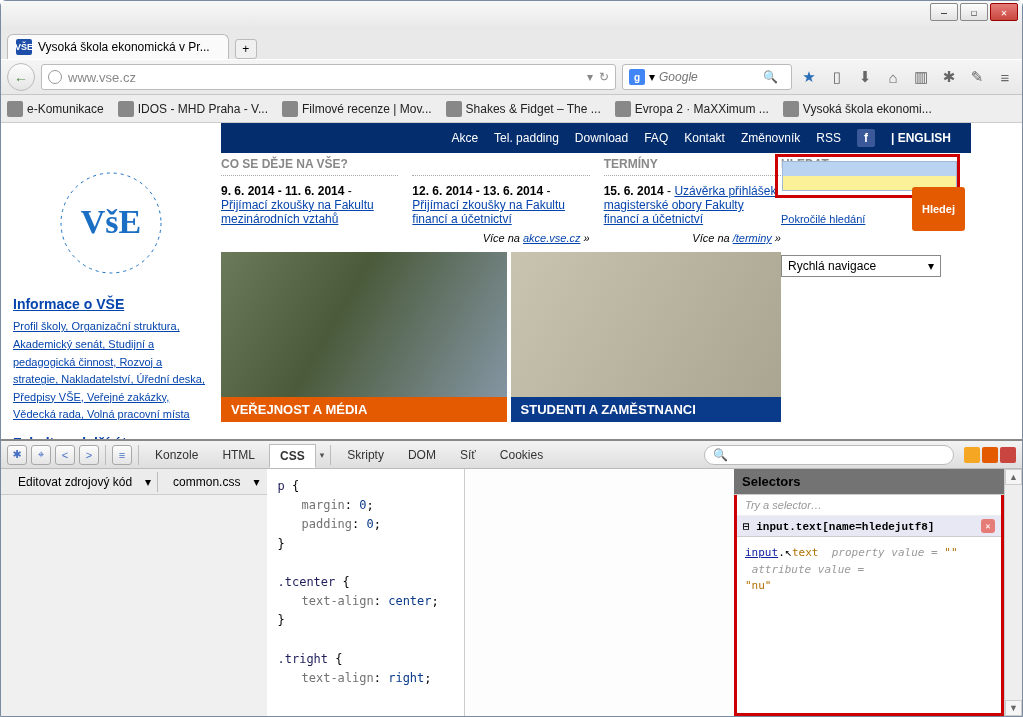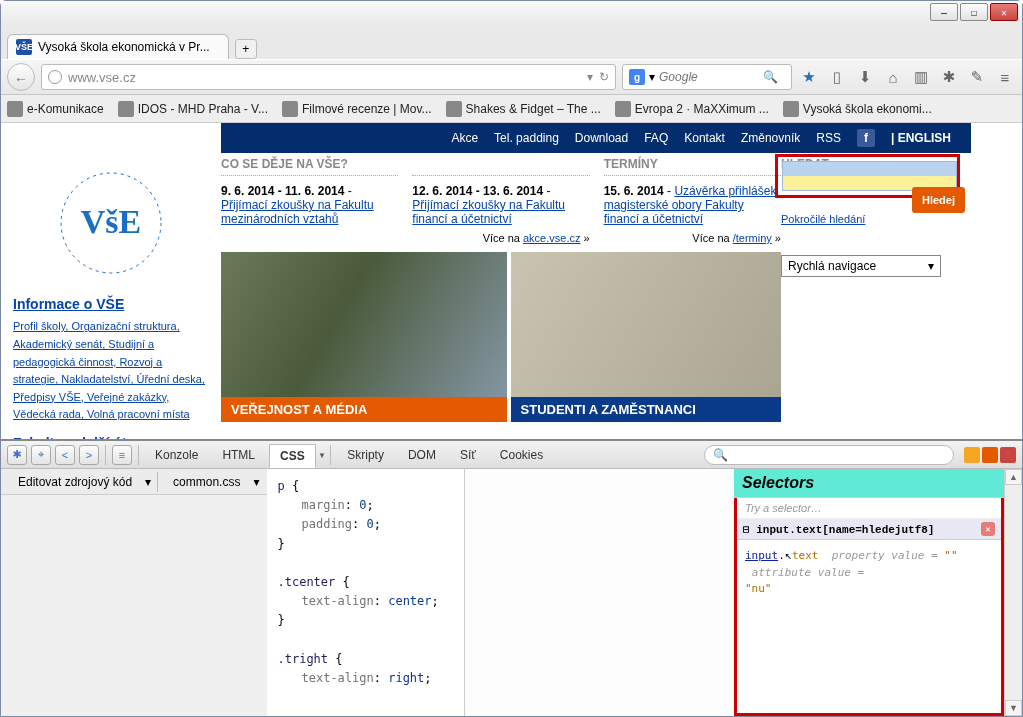--- a/index.html
+++ b/index.html
@@ -64,7 +64,7 @@
 .searchfield { width:175px; height:30px; border:1px solid #9fb8d8; background: linear-gradient(#b9d3f0 0%, #b9d3f0 49%, #fbf199 50%, #fbf199 100%); }
 .hlbox { border:3px solid #c00; padding:4px; width:185px; position:absolute; top:-3px; left:-6px; height:44px; }
 .pokr { font-size:11px; color:#0645ad; text-decoration:underline; display:block; margin-top:2px; }
-.hledejbtn { position:absolute; right:6px; top:30px; background:#e35a00; color:#fff; font-weight:bold; padding:7px 10px; font-size:11px; border-radius:3px; }
+.hledejbtn { position:absolute; right:6px; top:30px; background:#e35a00; color:#fff; font-weight:bold; padding:16px 10px; font-size:11px; border-radius:3px; }
 .quicknav { margin-top:30px; width:160px; border:1px solid #888; padding:3px 6px; font-size:12px; display:flex; justify-content:space-between; align-items:center; background:#fff; }
 
 .banners { display:flex; margin-top:8px; margin-left:0; }

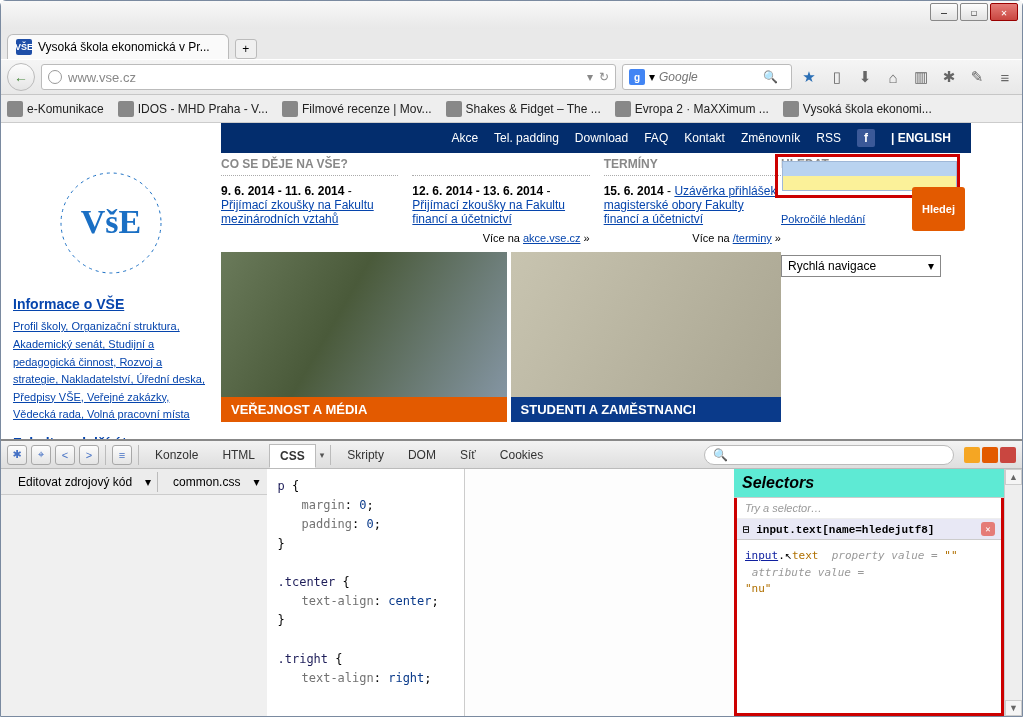--- a/index.html
+++ b/index.html
@@ -55,7 +55,7 @@
 .colh { font-size:12px; color:#888; font-weight:bold; margin-bottom:8px; border-bottom:1px dotted #aaa; padding-bottom:4px; }
 .colbox .date { font-weight:bold; }
 .colbox a { color:#0645ad; text-decoration:underline; }
-.more { text-align:right; margin-top:6px; font-size:11px; }
+.more { text-align:right; margin-top:6px; font-size:11px;font-style:italic; }
 .more a { color:#0645ad; }
 
 .rightcol { width:200px; padding-top:4px; padding-right:10px; }

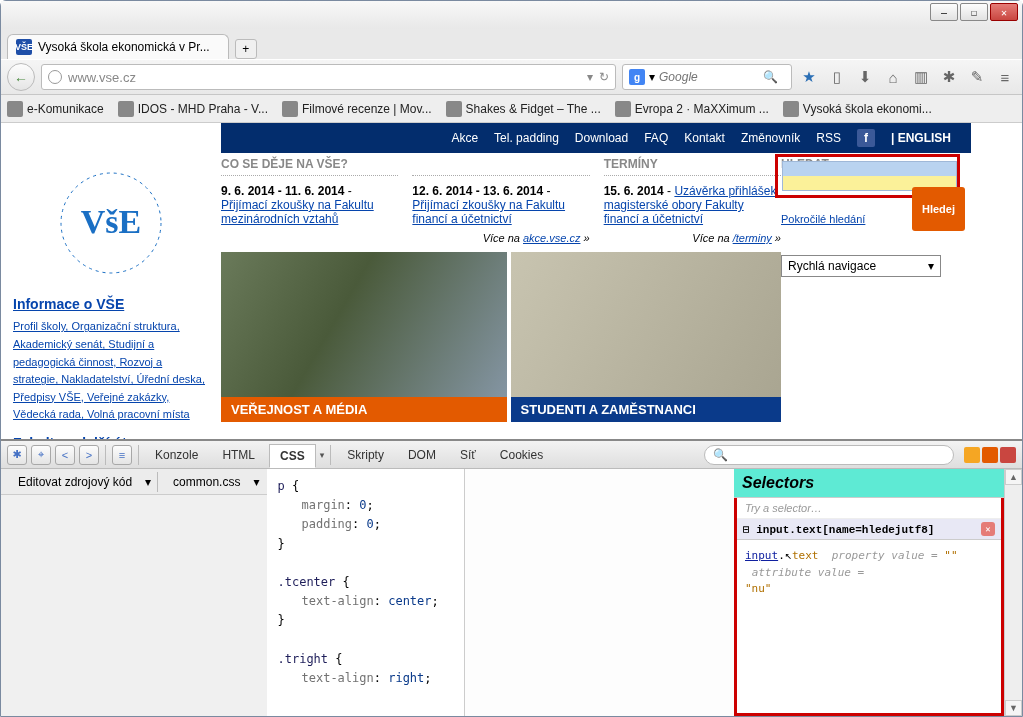--- a/index.html
+++ b/index.html
@@ -103,7 +103,7 @@
 .mid-spacer { width:270px; background:#fdfdfd; border-left:1px solid #ccc; }
 
 .sel-pane { width:270px; background:#fff; border-left:1px solid #ccc; display:flex; flex-direction:column; border:3px solid #c00; border-top:none; }
-.sel-tab { background:#5eead4; border-bottom:1px solid #ccc; padding:5px 8px; font-size:16px; font-weight:bold; border-top:3px solid #c00; margin-top:-3px; margin-left:-3px; margin-right:-3px;font-style:italic; }
+.sel-tab { background:#737373; border-bottom:1px solid #ccc; padding:5px 8px; font-size:13px; font-weight:bold; border-top:3px solid #c00; margin-top:-3px; margin-left:-3px; margin-right:-3px; }
 .sel-input { padding:4px 8px; color:#999; font-style:italic; font-size:11px; border-bottom:1px solid #eee; }
 .sel-rule { background:#e8e8f5; padding:3px 6px; font-size:11px; font-family:Liberation Mono, monospace; font-weight:bold; display:flex; align-items:center; justify-content:space-between; border-bottom:1px solid #ccc; }
 .sel-rule .x { width:14px; height:14px; background:#e57c77; border-radius:3px; color:#fff; display:flex; align-items:center; justify-content:center; font-size:9px; }

